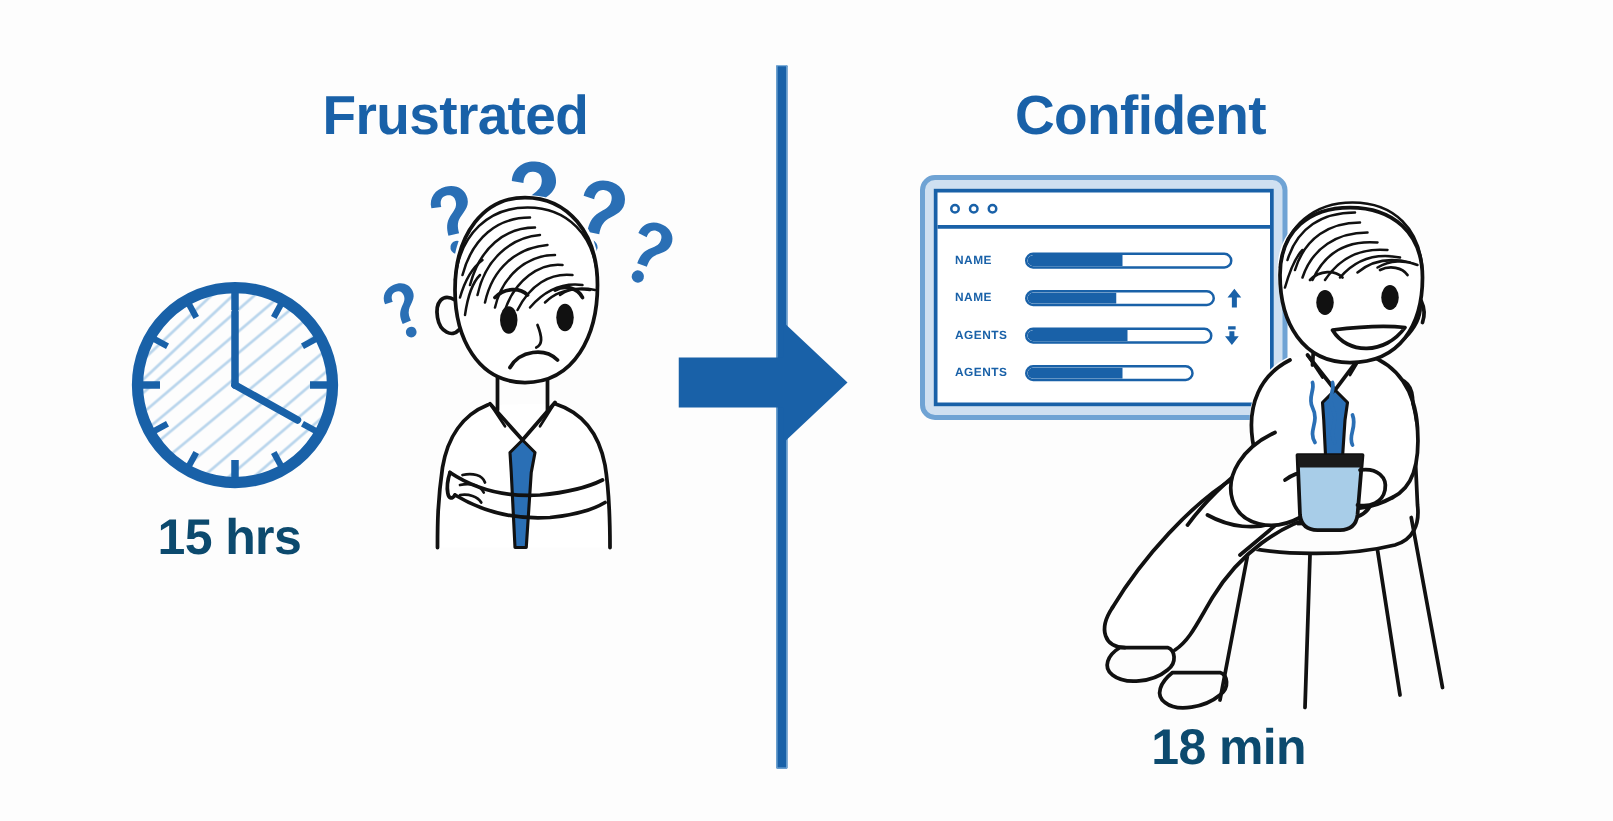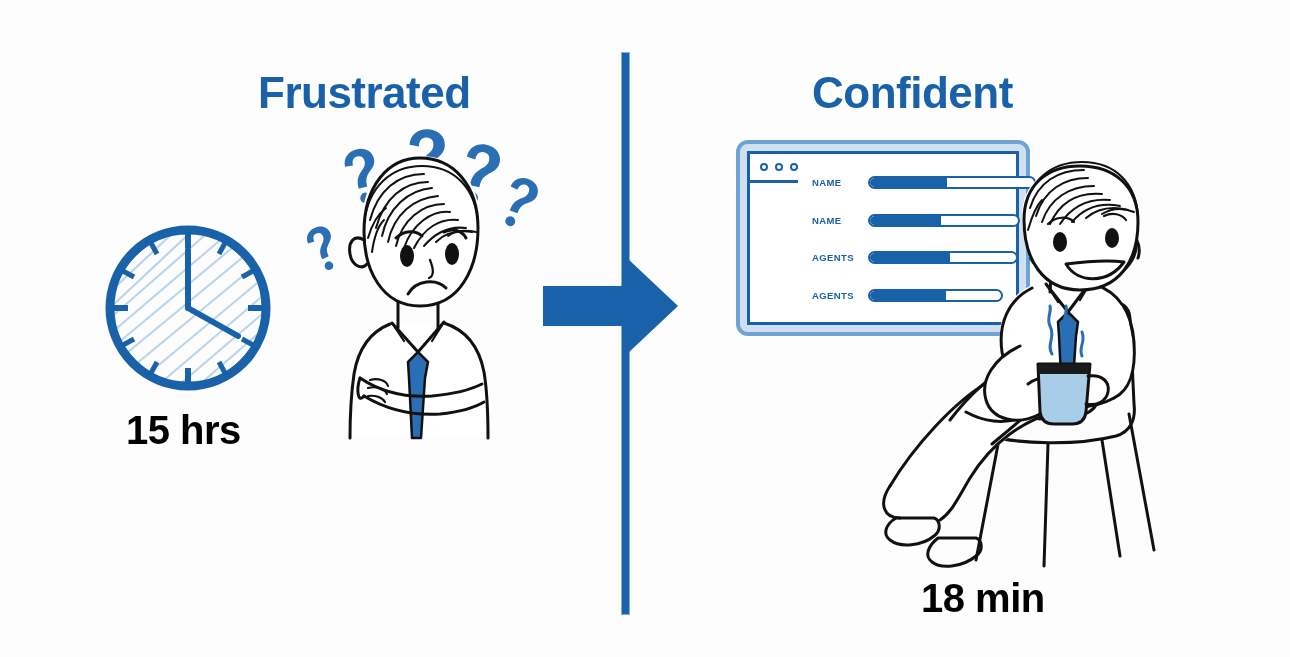--- a/index.html
+++ b/index.html
@@ -62,7 +62,7 @@
     background:#ffffff;
     border:3px solid #1961a8;
     box-sizing:border-box;
-    display:flex;flex-direction:row;
+    display:flex;flex-direction:column;
   }
   #browser-titlebar{
     height:26px;flex:0 0 26px;

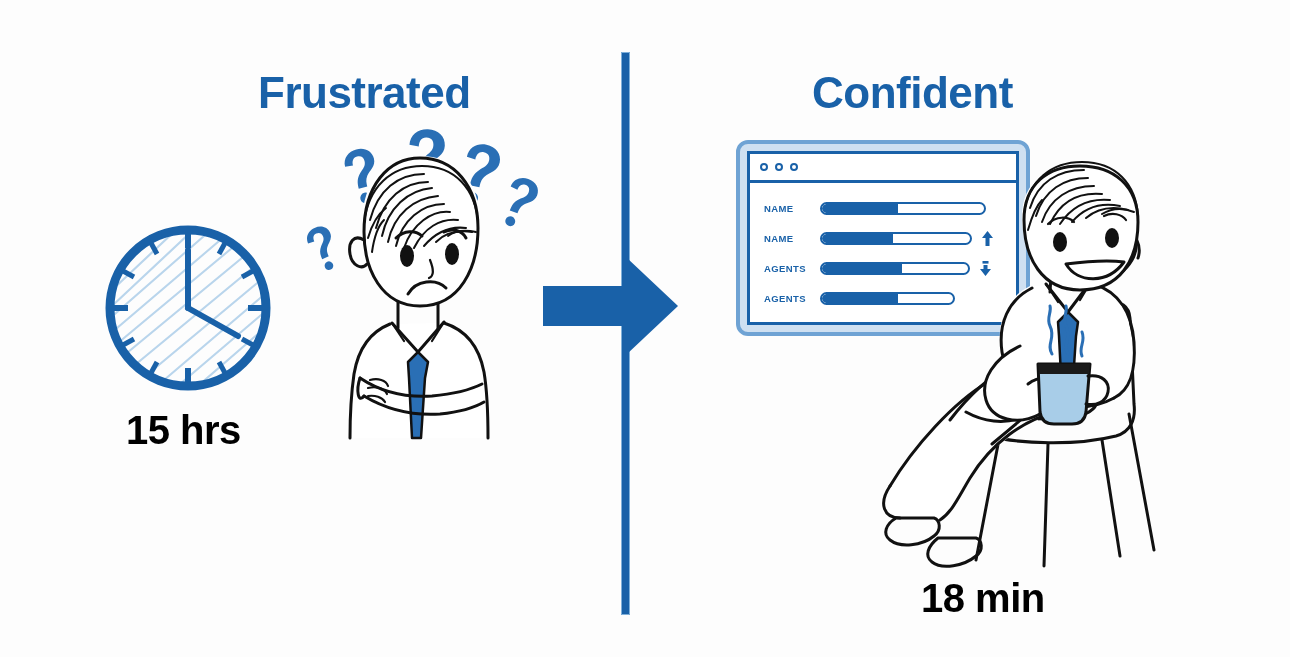--- a/index.html
+++ b/index.html
@@ -26,7 +26,7 @@
 
   .metric{
     font-weight:bold;
-    color:#000000;
+    color:#0c4a6e;
     font-size:40px;
     white-space:nowrap;
     letter-spacing:-0.5px;

